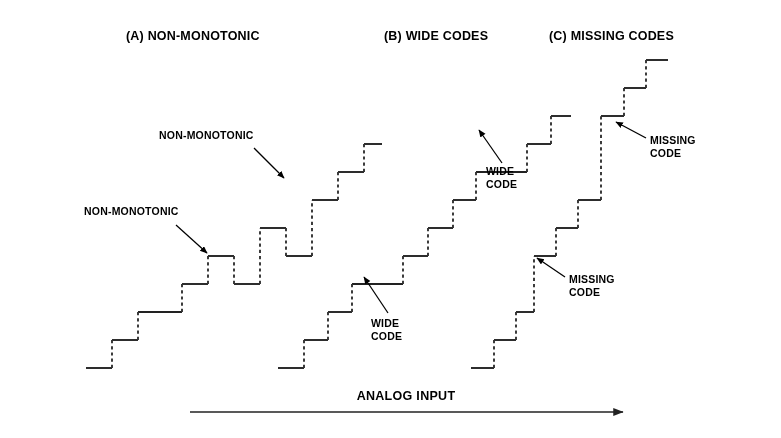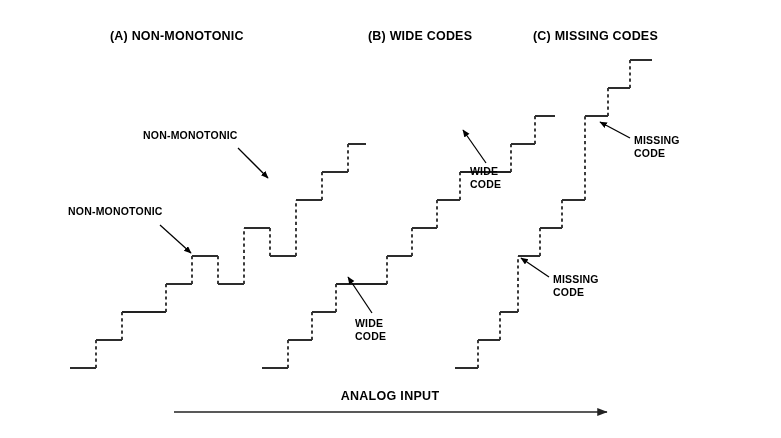--- a/index.html
+++ b/index.html
@@ -5,7 +5,7 @@
   html,body{margin:0;padding:0;background:#ffffff;}
   body{width:781px;height:438px;position:relative;overflow:hidden;
        font-family:"Liberation Sans",sans-serif;}
-  #stage{position:absolute;left:0;top:0;width:683px;height:438px;border-radius:22px;}
+  #stage{position:absolute;left:16px;top:0;width:683px;height:438px;border-radius:22px;}
   svg{position:absolute;left:0;top:0;}
   .ttl{font-weight:bold;font-size:12.5px;fill:#000;letter-spacing:.2px;}
   .ann{font-weight:bold;font-size:10.5px;fill:#000;letter-spacing:.2px;}

